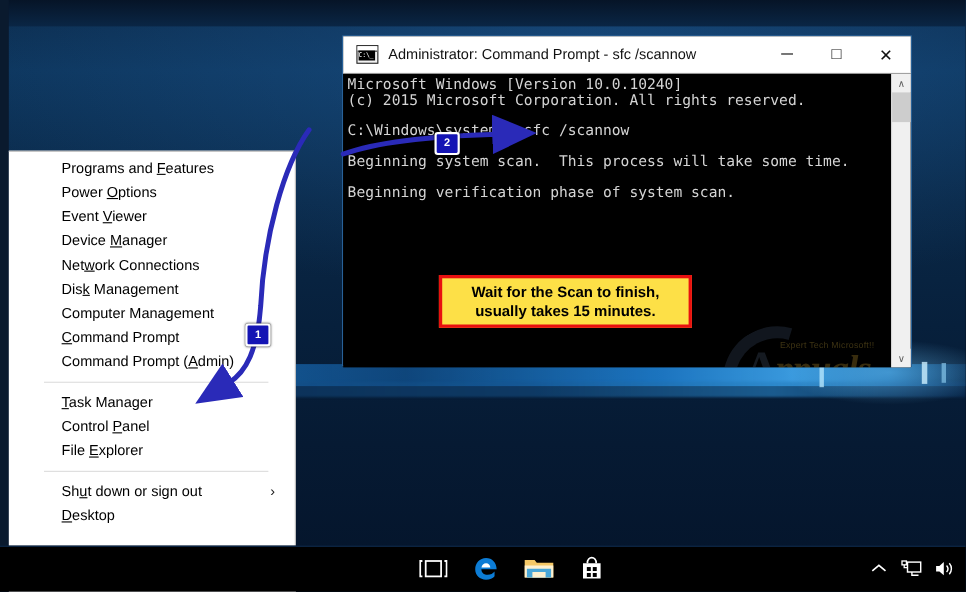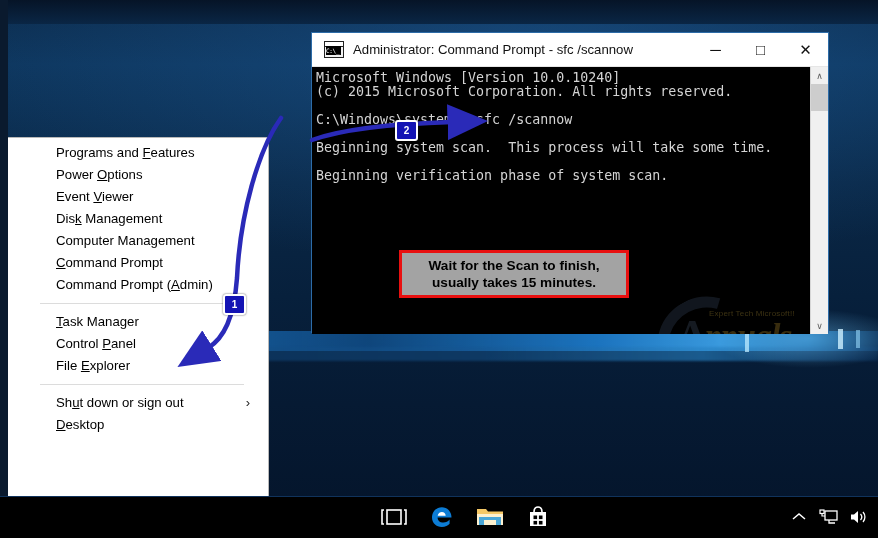--- a/index.html
+++ b/index.html
@@ -178,6 +178,7 @@
           <li><span>Programs and <span class="ul-u">F</span>eatures</span></li>
           <li><span>Power <span class="ul-u">O</span>ptions</span></li>
           <li><span>Event <span class="ul-u">V</span>iewer</span></li>
+          <li><span>Device <span class="ul-u">M</span>anager</span></li>
           <li><span>Dis<span class="ul-u">k</span> Management</span></li>
           <li><span>Computer Mana<span class="ul-u">g</span>ement</span></li>
           <li><span><span class="ul-u">C</span>ommand Prompt</span></li>

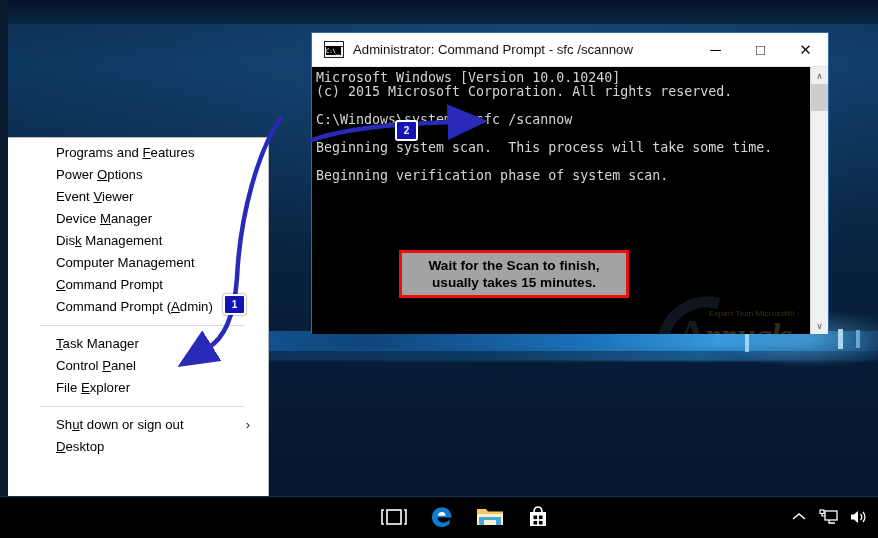--- a/index.html
+++ b/index.html
@@ -179,6 +179,7 @@
           <li><span>Power <span class="ul-u">O</span>ptions</span></li>
           <li><span>Event <span class="ul-u">V</span>iewer</span></li>
           <li><span>Device <span class="ul-u">M</span>anager</span></li>
+          <li><span>Net<span class="ul-u">w</span>ork Connections</span></li>
           <li><span>Dis<span class="ul-u">k</span> Management</span></li>
           <li><span>Computer Mana<span class="ul-u">g</span>ement</span></li>
           <li><span><span class="ul-u">C</span>ommand Prompt</span></li>

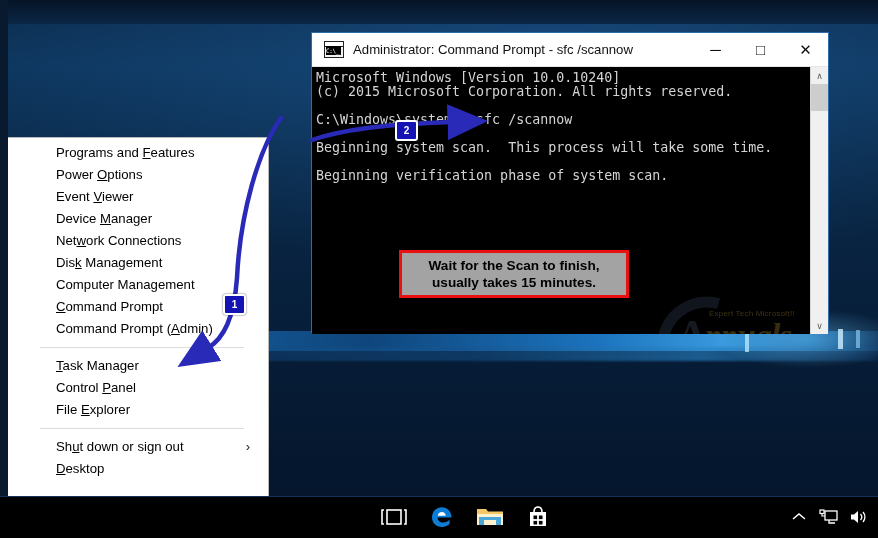--- a/index.html
+++ b/index.html
@@ -105,7 +105,7 @@
 
   
   .callout{position:absolute;left:399px;top:250px;width:230px;height:48px;
-    background:#a3a3a3;border:3px solid #e81010;box-sizing:border-box;
+    background:#fde047;border:3px solid #e81010;box-sizing:border-box;
     display:flex;flex-direction:column;align-items:center;justify-content:center;}
   .callout div{font-size:13.6px;font-weight:700;color:#000;line-height:17px;text-align:center;
     font-family:"Liberation Sans", sans-serif;}

